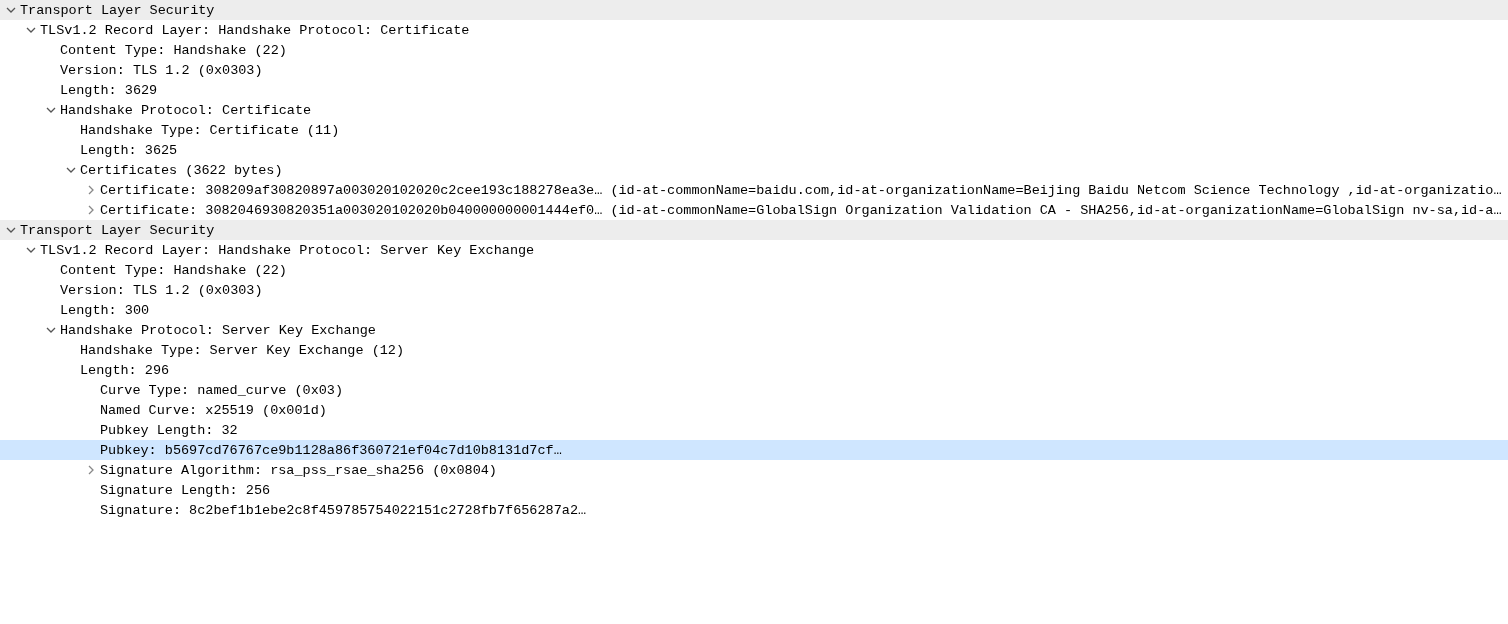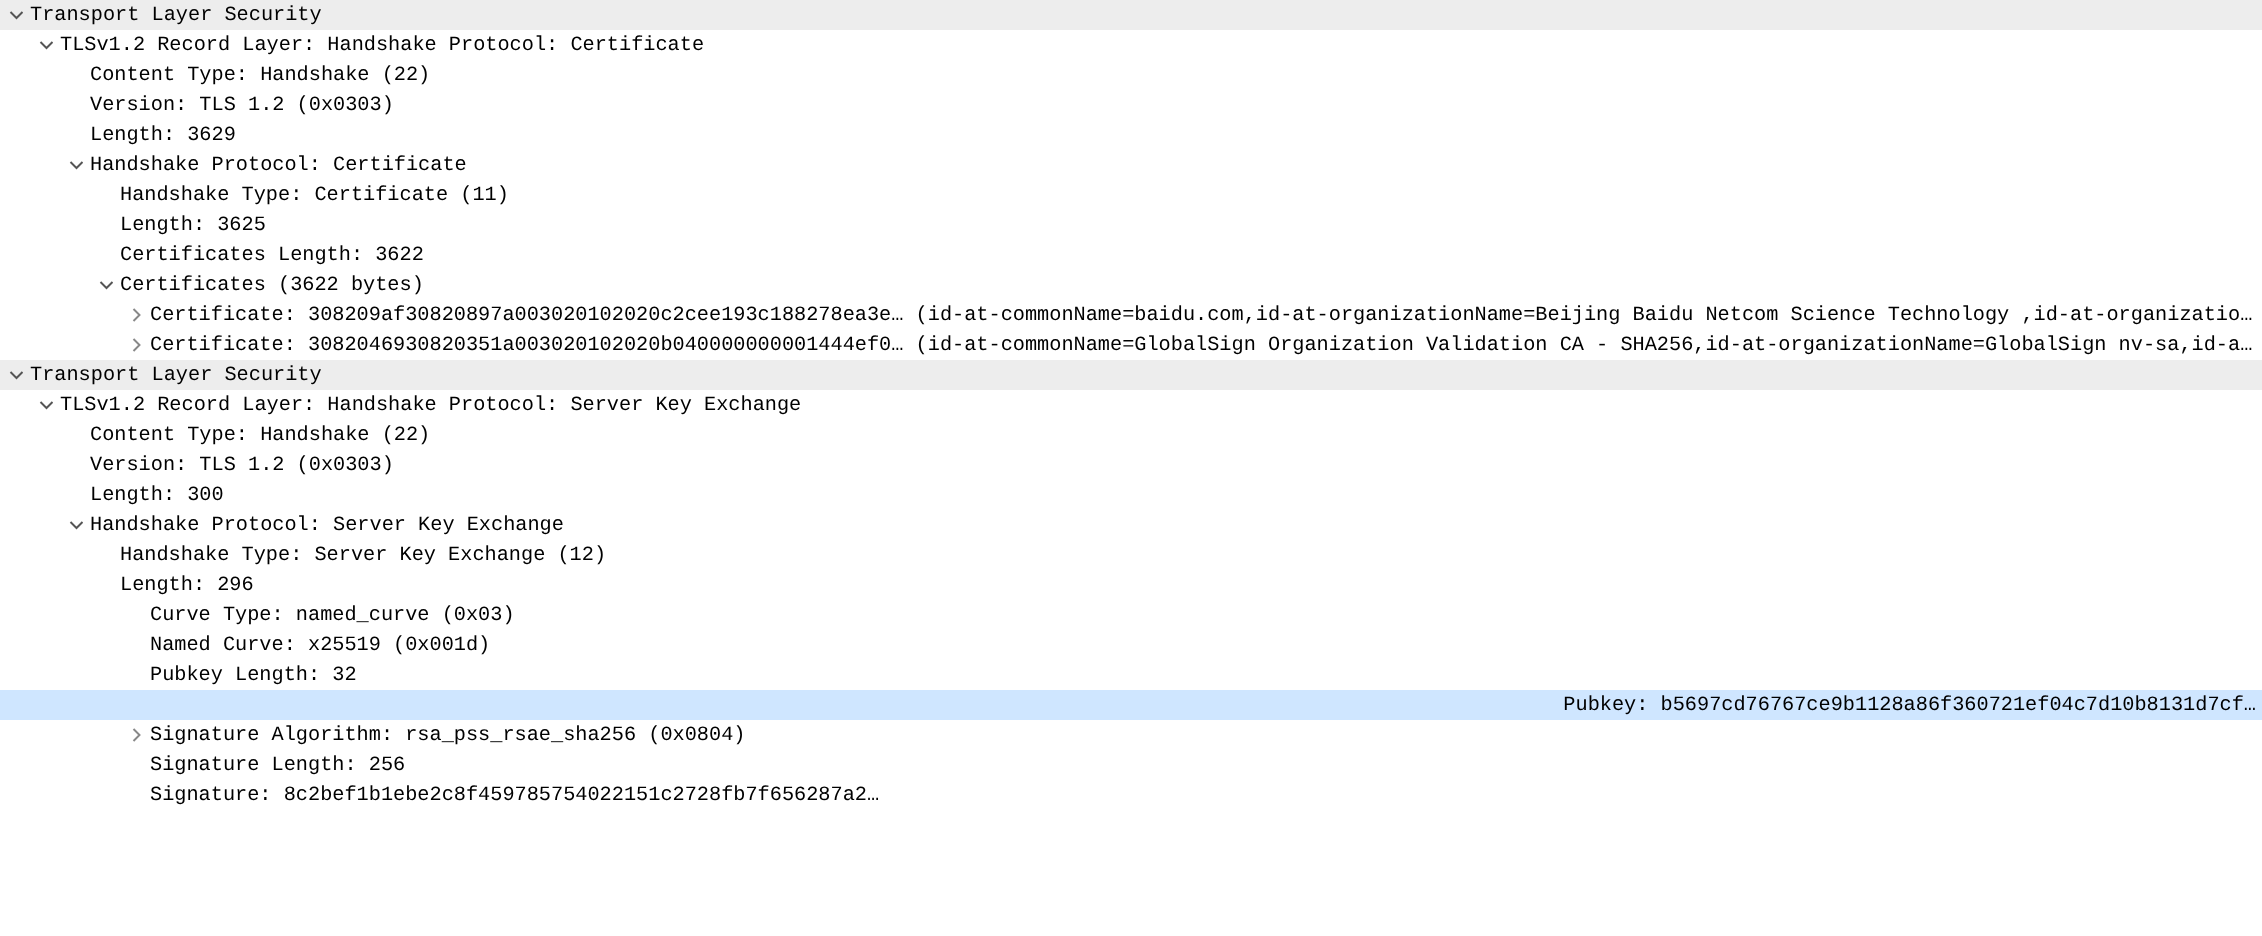--- a/index.html
+++ b/index.html
@@ -117,11 +117,6 @@
     </div>
     <div class="row">
       <span class="indent" style="width: 64px;"></span>
-      <span class="chevron-spacer"></span>
-      <span class="label">Certificates Length: 3622</span>
-    </div>
-    <div class="row">
-      <span class="indent" style="width: 64px;"></span>
       <span class="chevron">
         <svg viewBox="0 0 10 10">
           <path d="M1 3 L5 7 L9 3" fill="none" stroke="#555" stroke-width="1.3"></path>

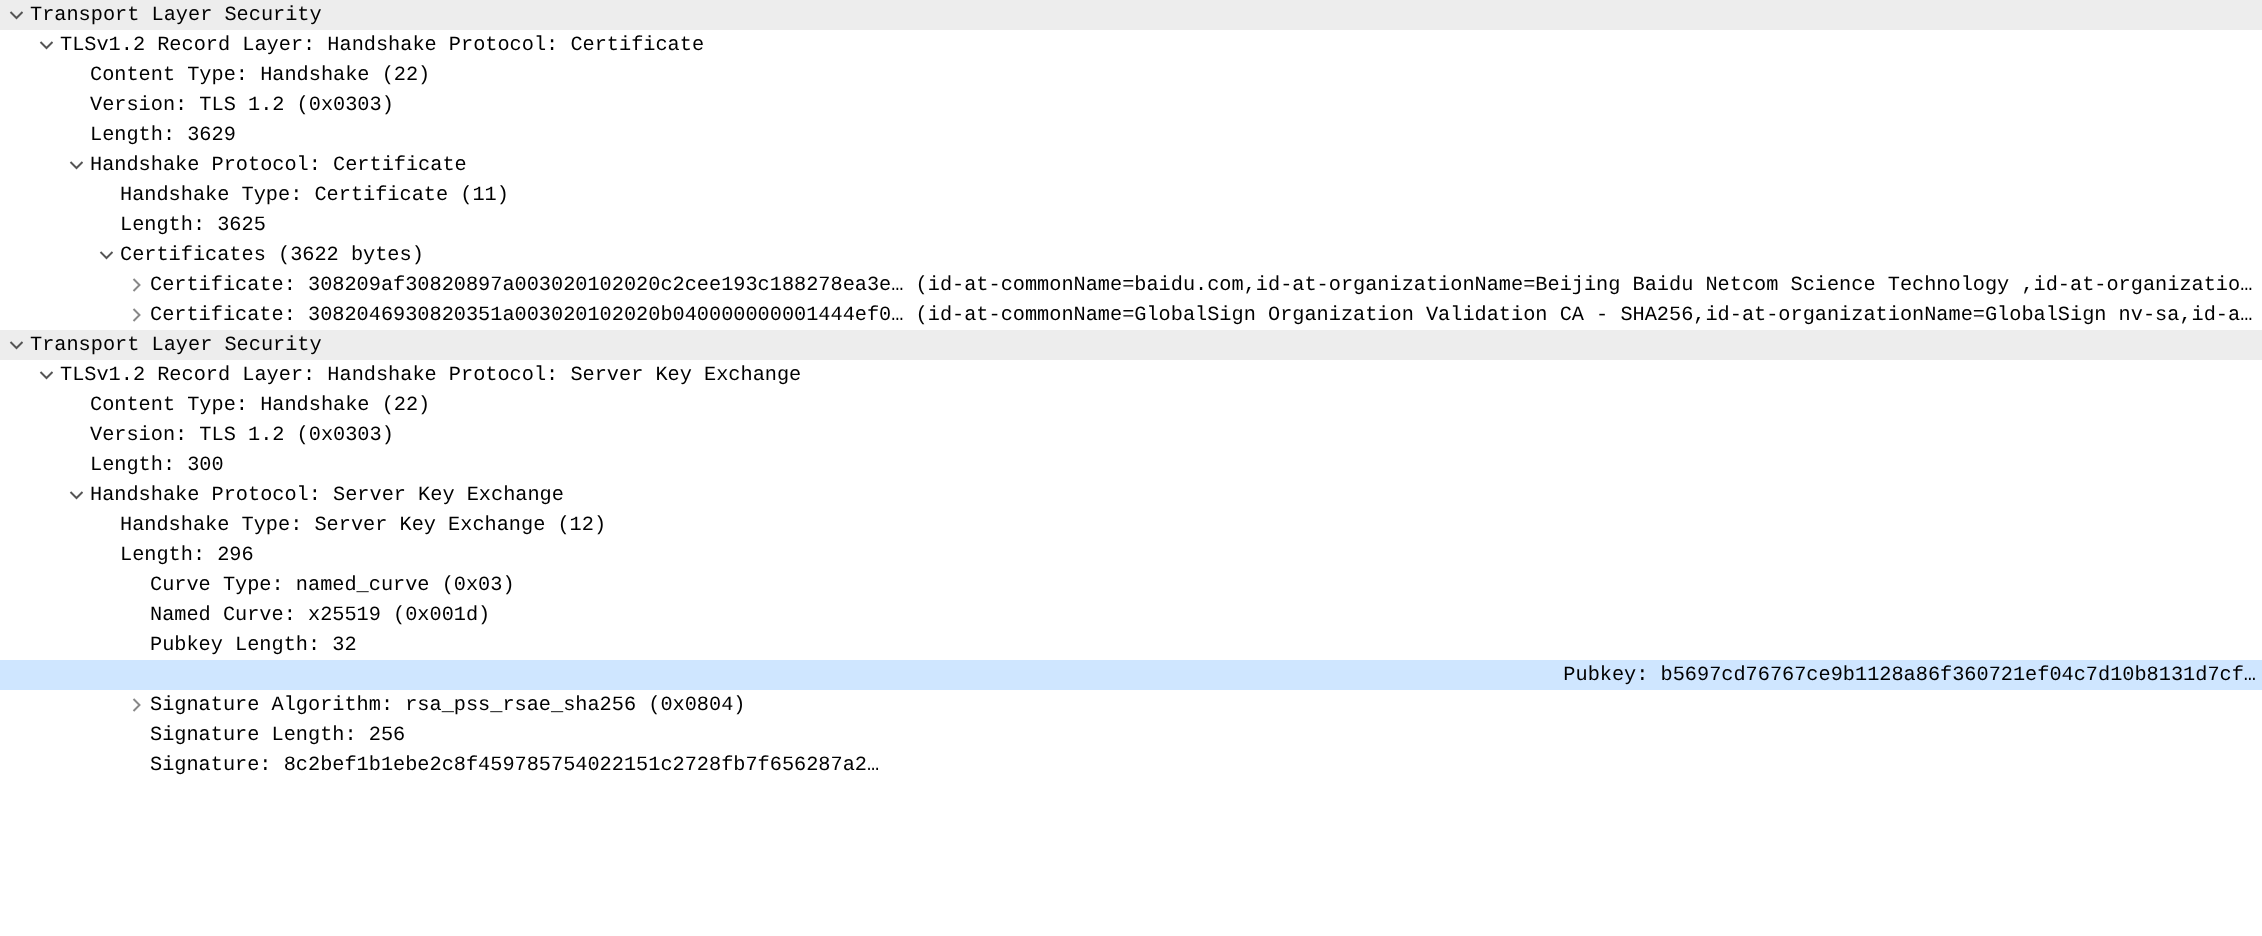--- a/index.html
+++ b/index.html
@@ -26,7 +26,6 @@
   }
   .row.selected {
     background: #cfe6ff;
-    justify-content: flex-end;
   }
   .indent {
     display: inline-block;

